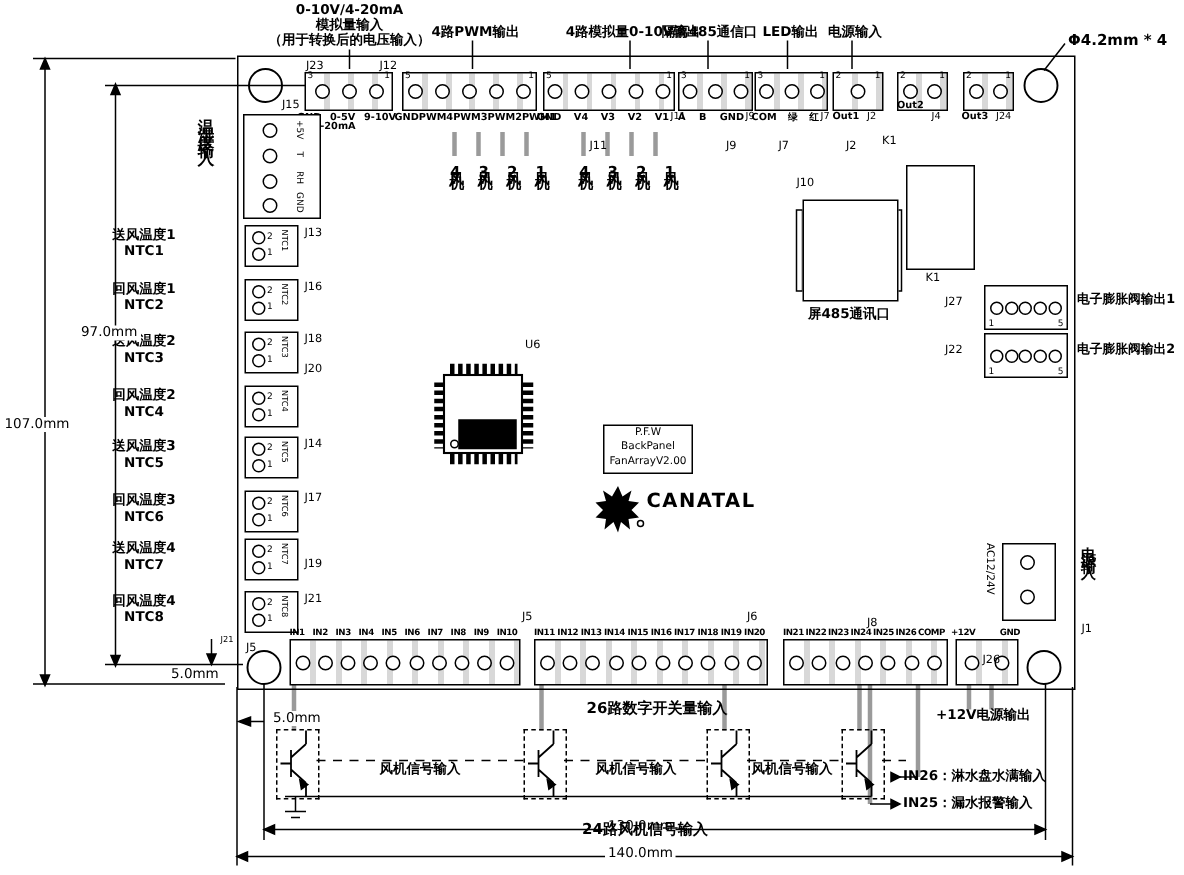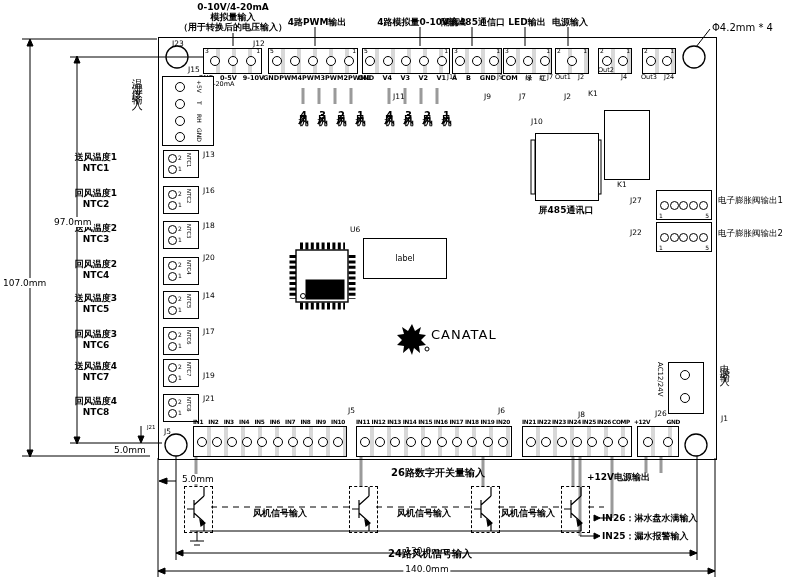--- a/index.html
+++ b/index.html
@@ -7,7 +7,7 @@
           font-family:"DejaVu Sans",sans-serif;overflow:hidden}
   svg.overlay{position:absolute;left:0;top:0;pointer-events:none}
   .t{position:absolute;white-space:nowrap;line-height:1.12}
-  .b{font-weight:normal}
+  .b{font-weight:bold}
   .c{transform:translateX(-50%)}
   .ann{font-weight:bold;font-size:9px}
   .ref{font-size:7.5px}

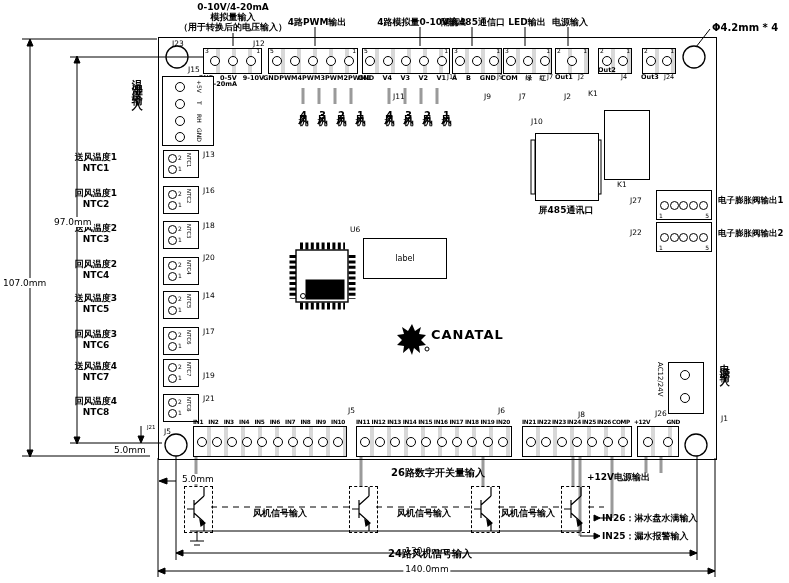--- a/index.html
+++ b/index.html
@@ -161,7 +161,7 @@
         <span class="pc"></span>
       </div>
   </div>
-  <div class="t ref" style="left:172px;top:40px">J23</div>
+  <div class="t ref" style="left:204px;top:40px">J23</div>
   <div class="pinrow" style="left:198px;width:66px">
       <span>GND</span>
       <span>0-5V</span>

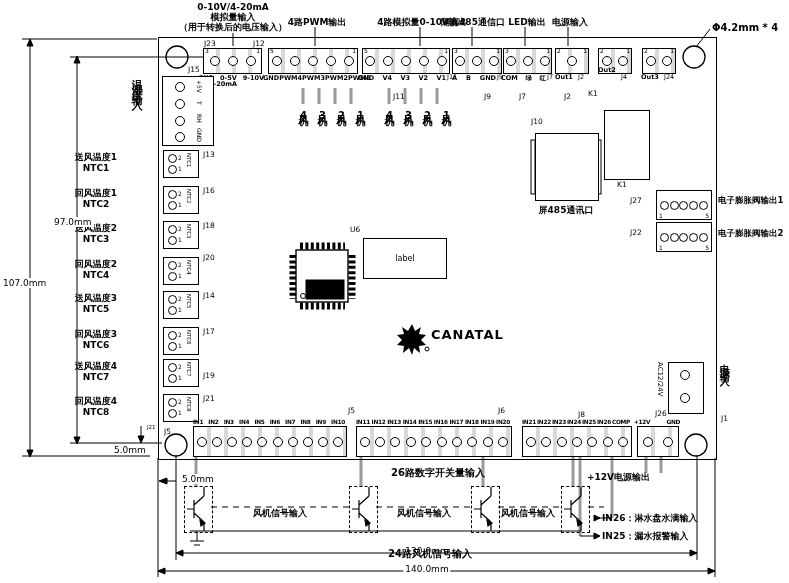--- a/index.html
+++ b/index.html
@@ -350,7 +350,7 @@
       <span class="num" style="left:14px;top:15px">1</span>
       <span class="t v" style="left:22px;top:2px;font-size:5.5px">NTC4</span>
     </div>
-  <div class="t ref" style="left:203px;top:254px">J20</div>
+  <div class="t ref" style="left:203px;top:242px">J20</div>
   <div class="ext" style="top:259px">
       <div>回风温度2</div>
       <div>NTC4</div>

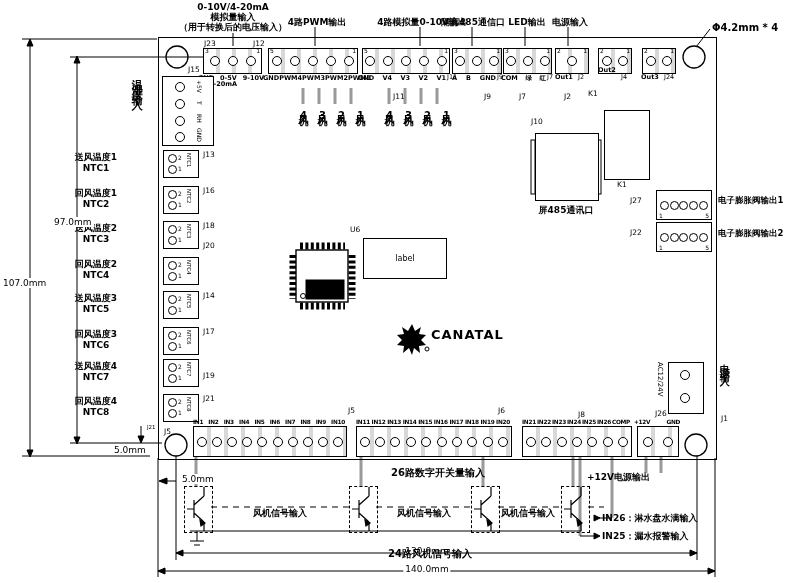--- a/index.html
+++ b/index.html
@@ -409,9 +409,6 @@
     </div>
 
   <div class="t ref" style="left:350px;top:226px">U6</div>
-  <div class="box" style="left:363px;top:238px;width:82px;height:39px;display:flex;align-items:center;justify-content:center;font-size:8px">
-      <span>label</span>
-    </div>
   <div class="t b" style="left:431px;top:328px;font-size:13px;letter-spacing:1px">CANATAL</div>
 
   <div class="t ref" style="left:531px;top:118px">J10</div>

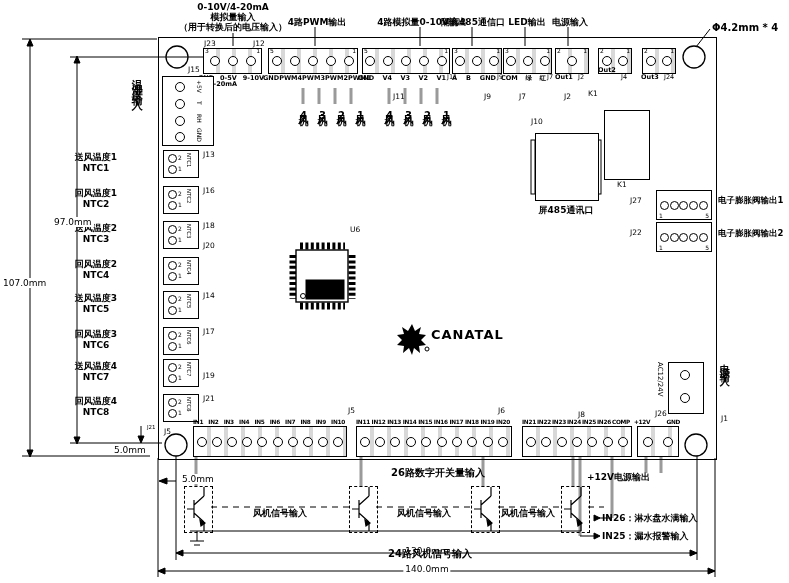--- a/index.html
+++ b/index.html
@@ -409,6 +409,11 @@
     </div>
 
   <div class="t ref" style="left:350px;top:226px">U6</div>
+  <div class="box" style="left:402px;top:283px;width:58px;height:31px;text-align:center;font-size:7px;line-height:1.35">
+    <div>P.F.W</div>
+      <div>BackPanel</div>
+      <div>FanArrayV2.00</div>
+  </div>
   <div class="t b" style="left:431px;top:328px;font-size:13px;letter-spacing:1px">CANATAL</div>
 
   <div class="t ref" style="left:531px;top:118px">J10</div>

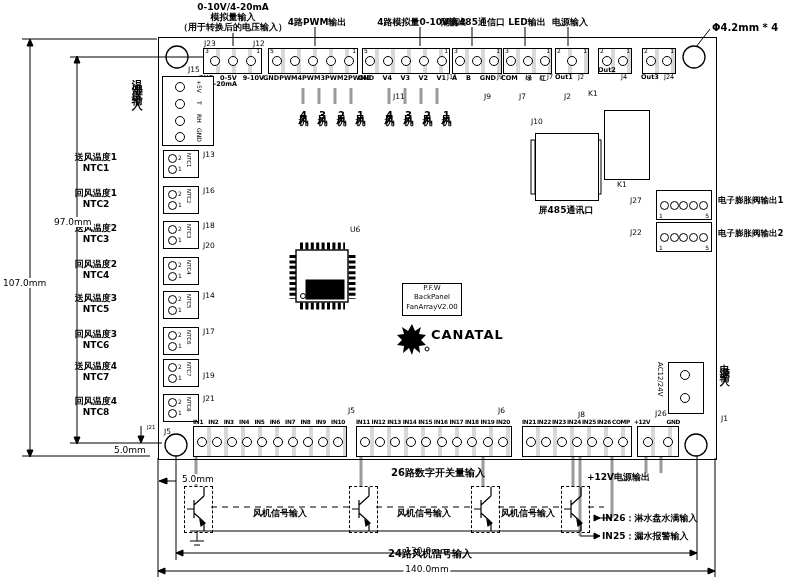--- a/index.html
+++ b/index.html
@@ -534,7 +534,7 @@
       <span class="pc"></span>
       <span class="pc"></span>
     </div>
-  <div class="t ref" style="left:655px;top:410px">J26</div>
+  <div class="t ref" style="left:655px;top:436px">J26</div>
   <div class="t ref" style="left:721px;top:415px">J1</div>
 
   <div class="t dimtxt" style="left:1px;top:278px">107.0mm</div>

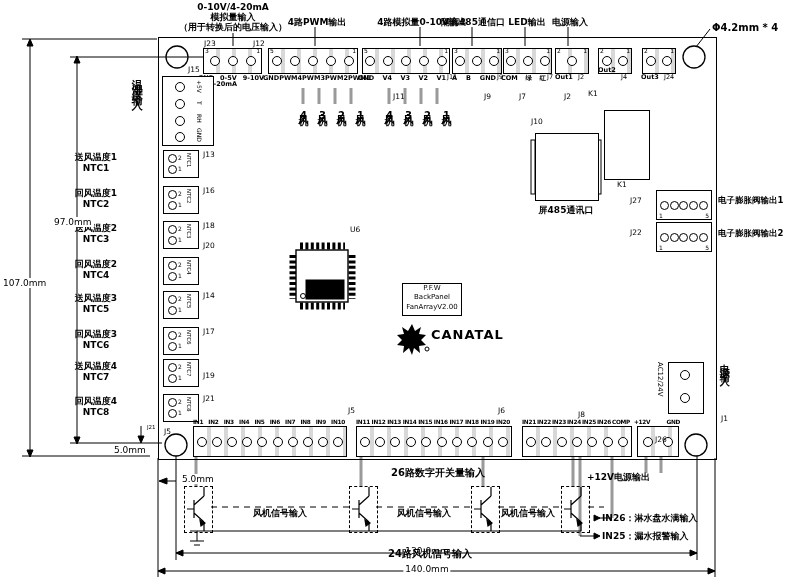--- a/index.html
+++ b/index.html
@@ -549,7 +549,7 @@
   <div class="t ann c" style="left:424px;top:508px">风机信号输入</div>
   <div class="t ann c" style="left:528px;top:508px">风机信号输入</div>
   <div class="t ann c" style="left:430px;top:548px;font-size:10px">24路风机信号输入</div>
-  <div class="t ann" style="left:587px;top:472px">+12V电源输出</div>
+  <div class="t ann" style="left:624px;top:472px">+12V电源输出</div>
   <div class="t ann" style="left:602px;top:513px">IN26：淋水盘水满输入</div>
   <div class="t ann" style="left:602px;top:531px">IN25：漏水报警输入</div>
 

